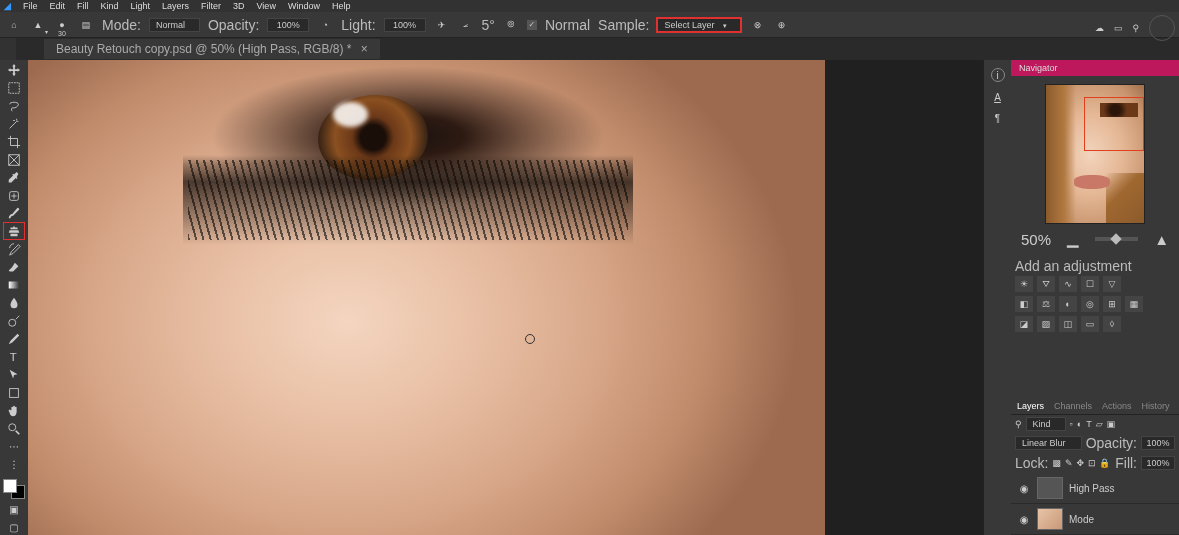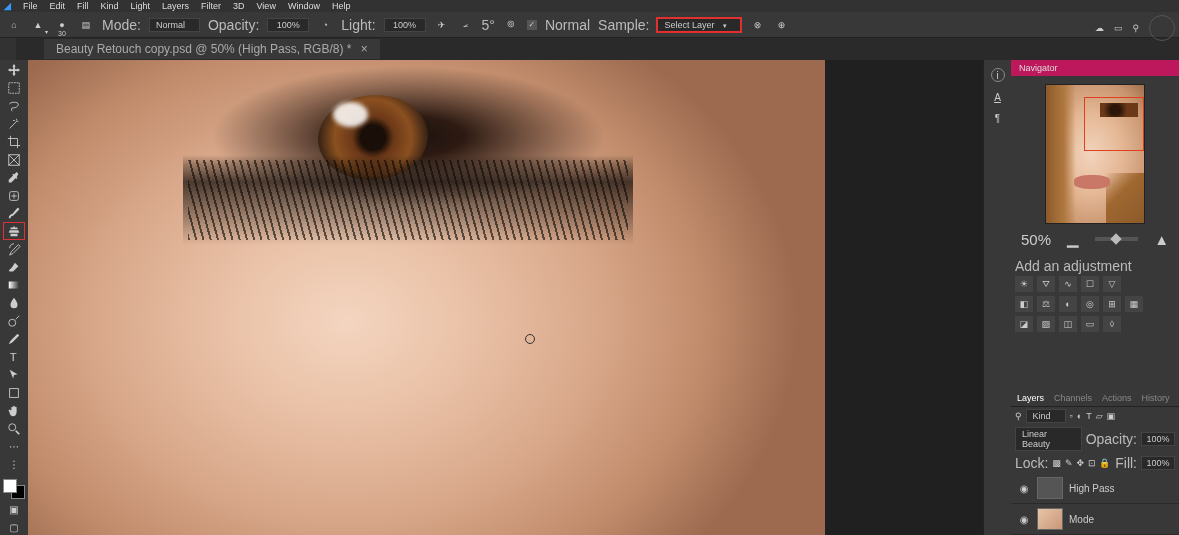--- a/index.html
+++ b/index.html
@@ -322,7 +322,7 @@
         <span>▣</span>
       </div>
       <div class="layer-ctrl">
-        <div class="dropdown" style="flex:1">Linear Beauty</div>
+        <div class="dropdown" style="flex:1">Linear Blur</div>
         <span class="lbl">Opacity:</span>
         <div class="numfield" style="width:34px">100%</div>
       </div>

